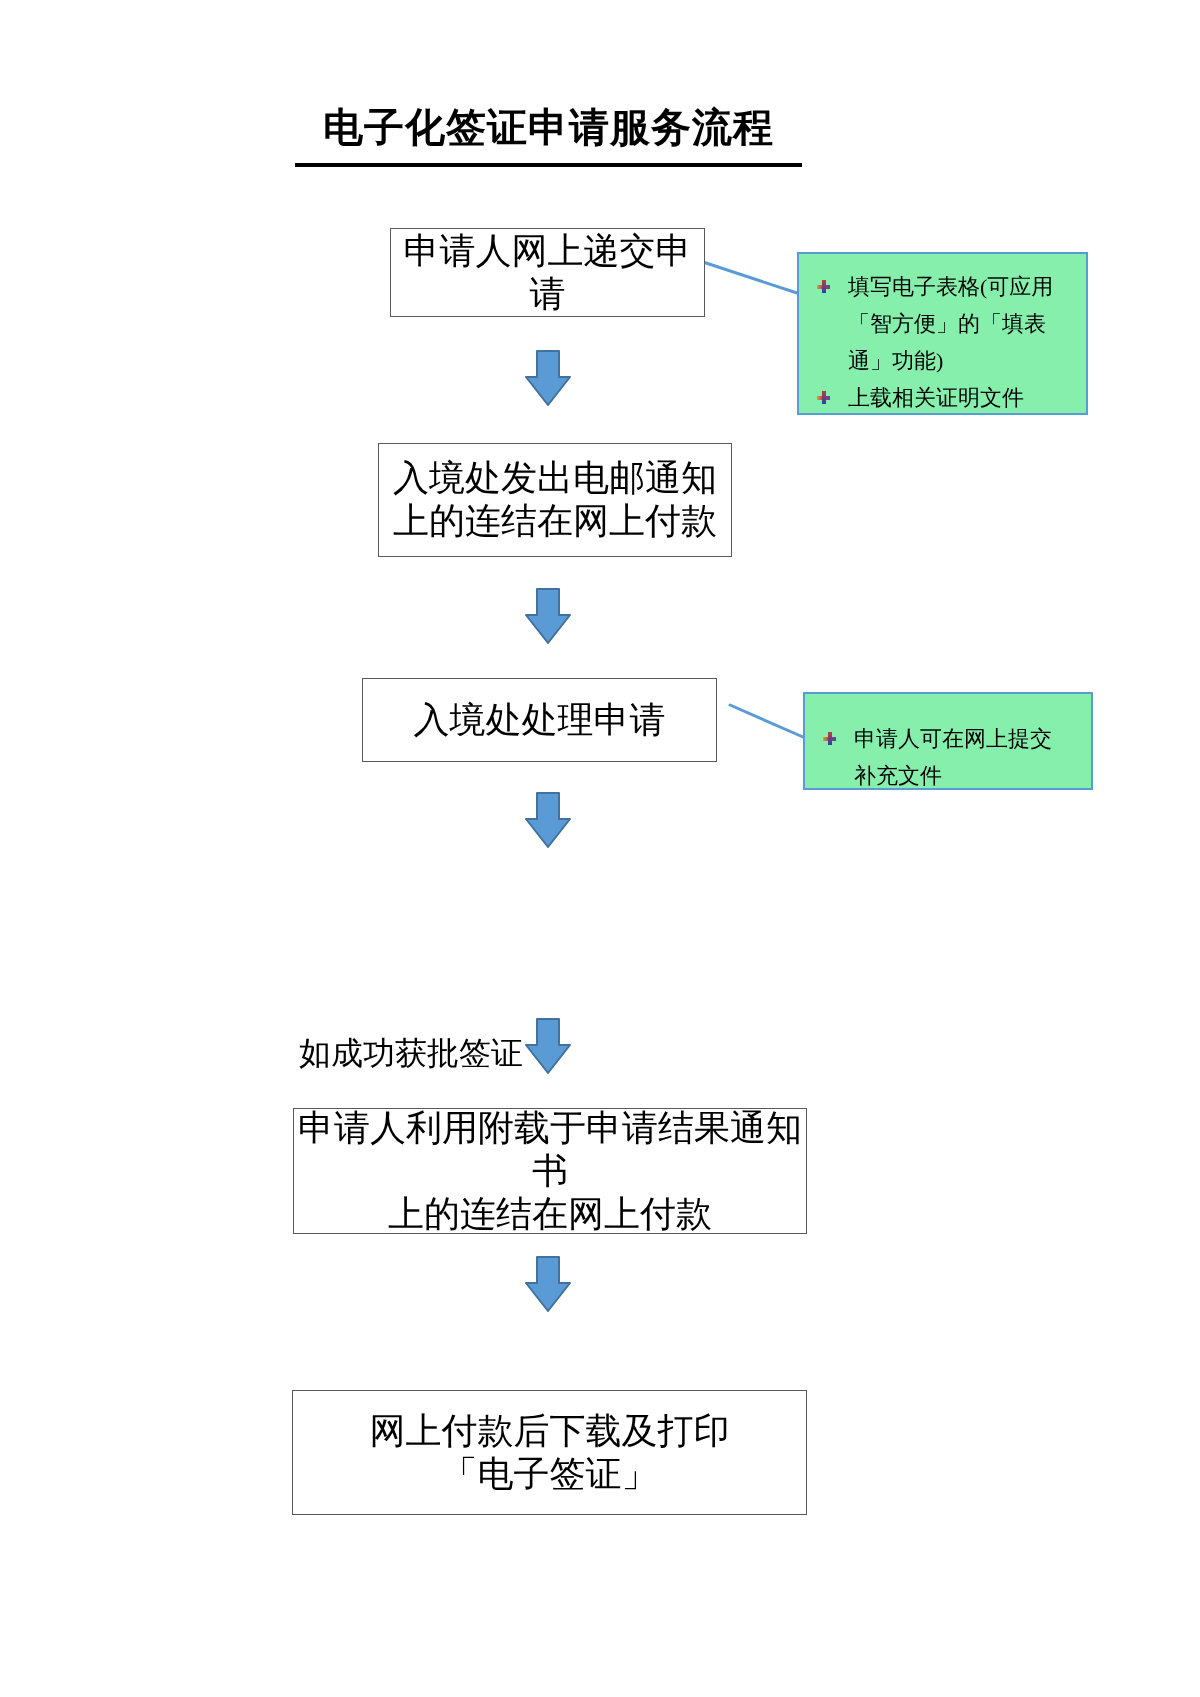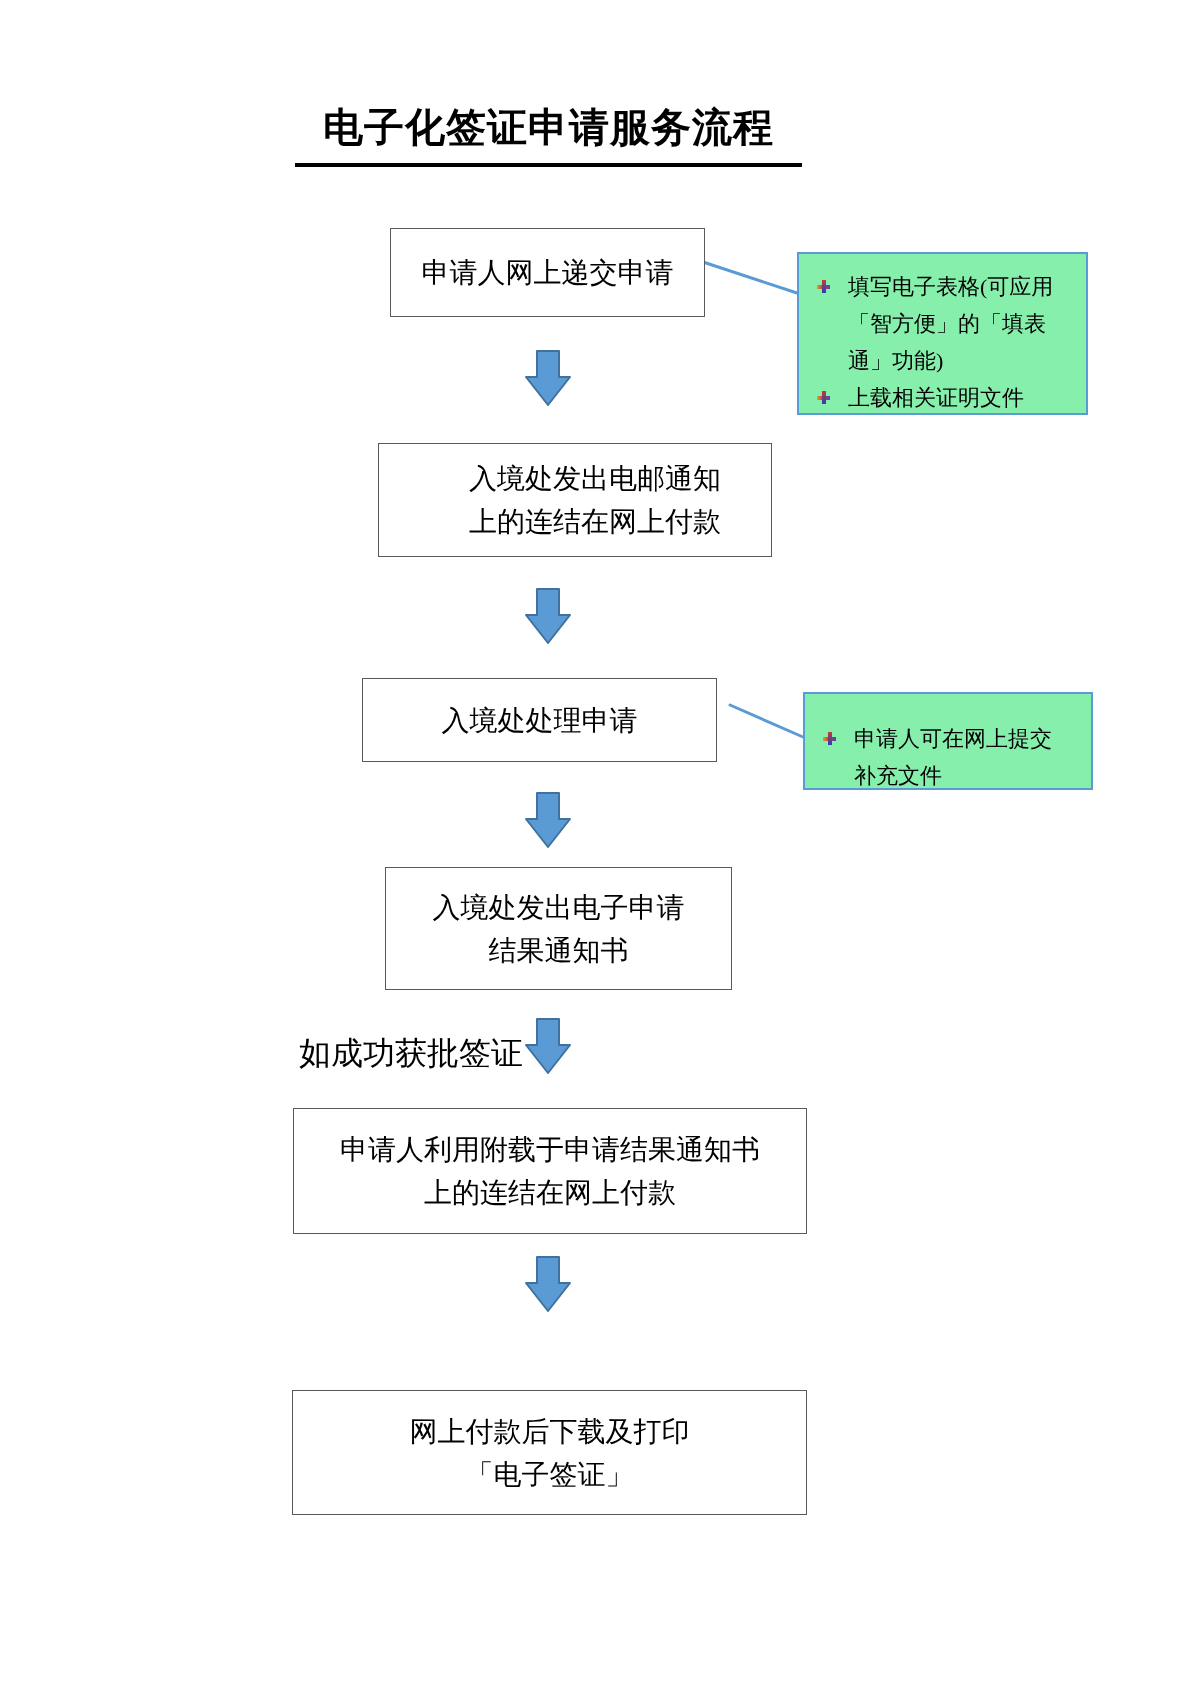--- a/index.html
+++ b/index.html
@@ -34,7 +34,7 @@
     align-items: center;
     justify-content: center;
     text-align: center;
-    font-size: 28px;
+    font-size: 36px;
     line-height: 43px;
   }
   .box1 { left: 390px; top: 228px; width: 313px; height: 87px; }

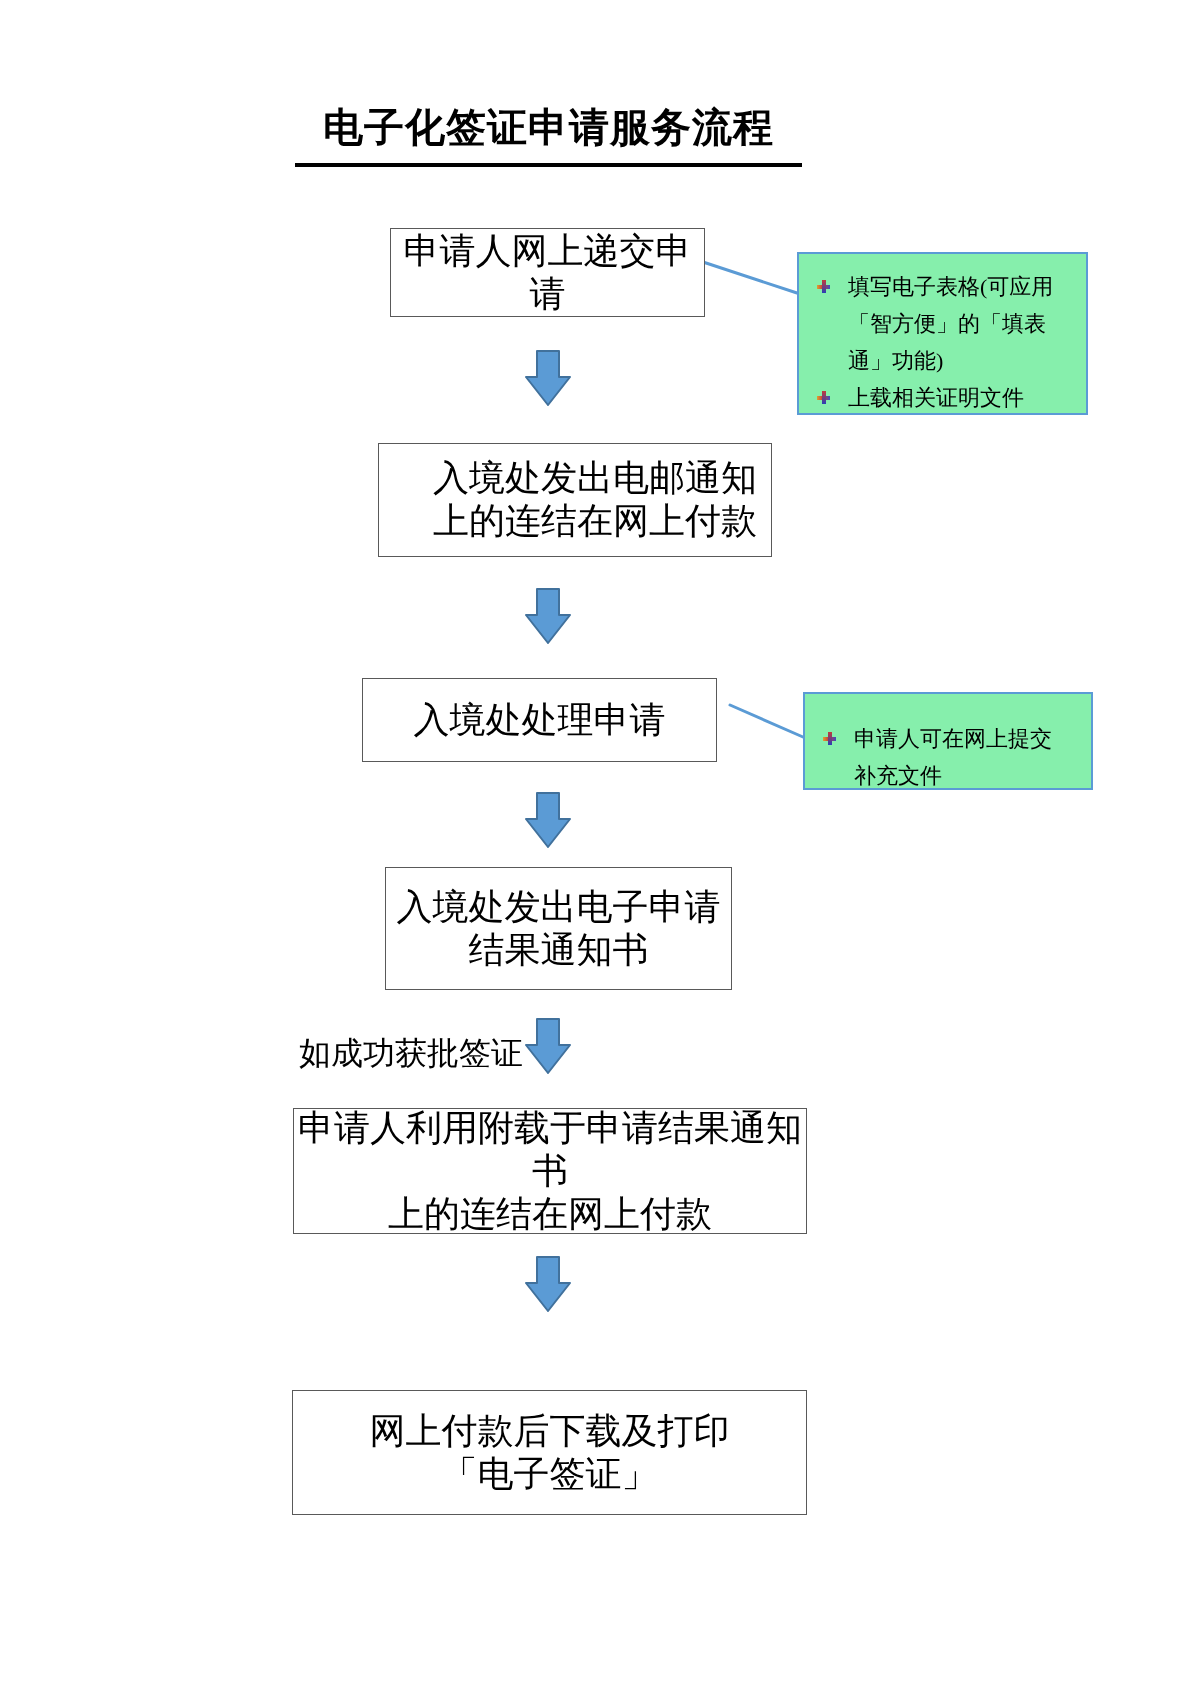--- a/index.html
+++ b/index.html
@@ -38,7 +38,7 @@
     line-height: 43px;
   }
   .box1 { left: 390px; top: 228px; width: 313px; height: 87px; }
-  .box2 { left: 378px; top: 443px; width: 352px; height: 112px; padding-left: 40px; }
+  .box2 { left: 378px; top: 443px; width: 352px; height: 112px; }
   .box3 { left: 362px; top: 678px; width: 353px; height: 82px; }
   .box4 { left: 385px; top: 867px; width: 345px; height: 121px; }
   .box5 { left: 293px; top: 1108px; width: 512px; height: 124px; justify-content: center; }

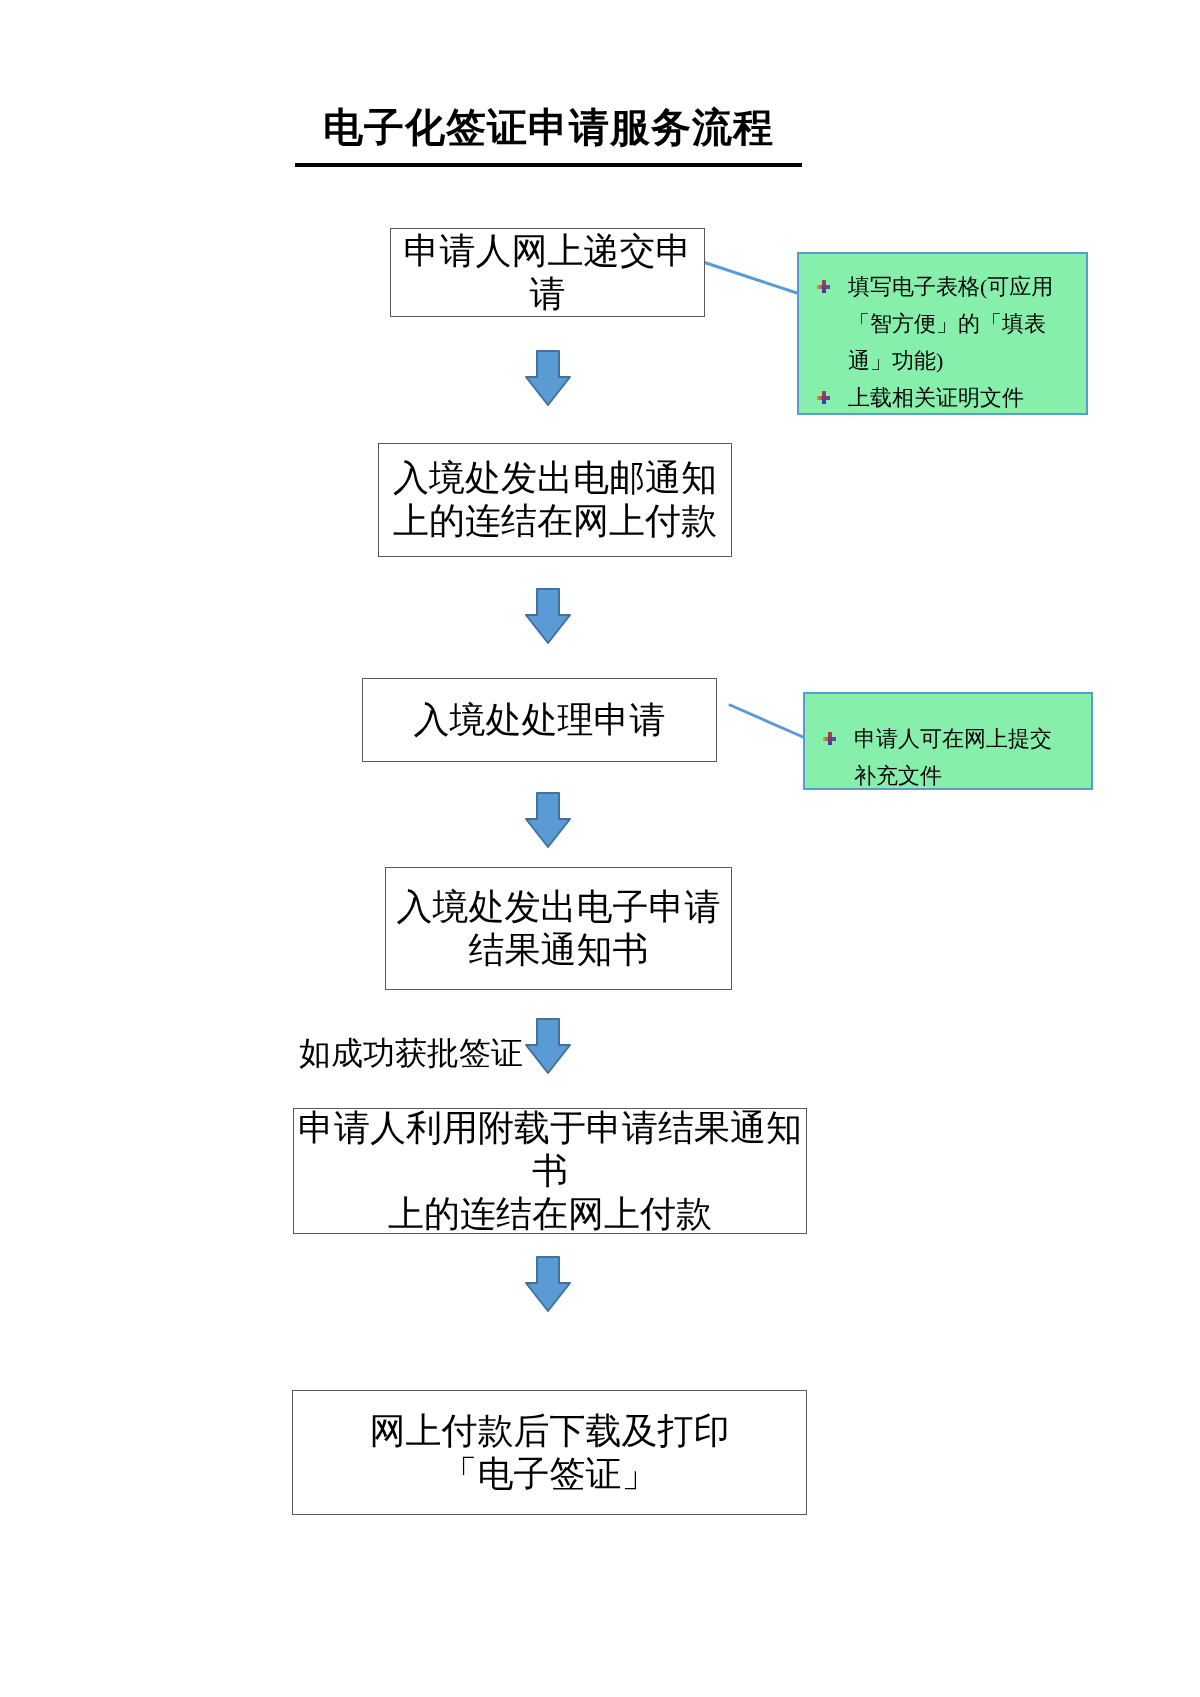--- a/index.html
+++ b/index.html
@@ -179,10 +179,6 @@
     <polygon points="12,1 34,1 34,27 45,27 23,55 1,27 12,27"></polygon>
   </svg>
 
-  <div class="flow-box box4">
-    <div>入境处发出电子申请</div>
-    <div>结果通知书</div>
-  </div>
 
   <div class="branch-label">如成功获批签证</div>
 

